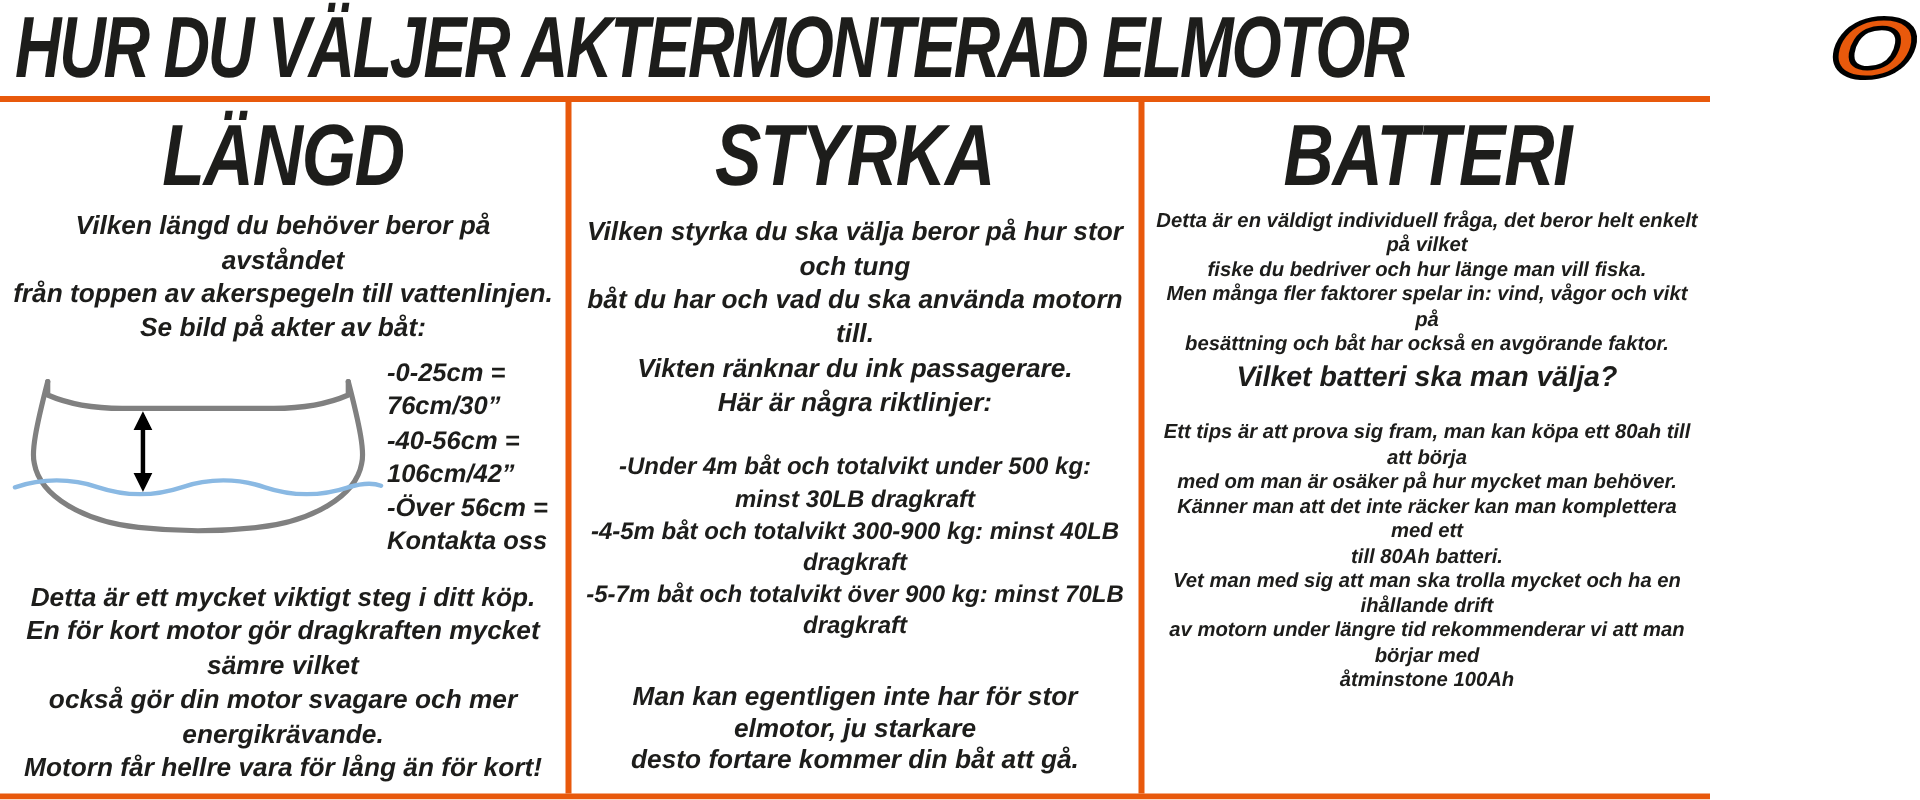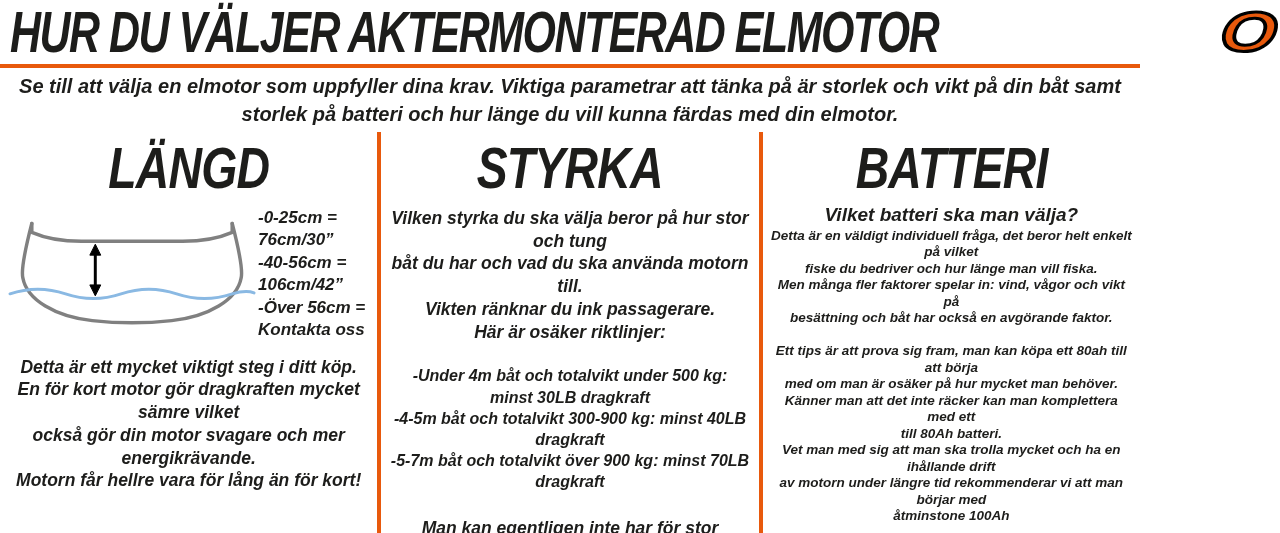--- a/index.html
+++ b/index.html
@@ -92,8 +92,6 @@
     <div class="logo">OFC</div>
   </div>
 
-  <div class="intro">Se till att välja en elmotor som uppfyller dina krav. Viktiga parametrar att tänka på är storlek och vikt på din båt samt
-storlek på batteri och hur länge du vill kunna färdas med din elmotor.</div>
 
   <div class="columns">
 

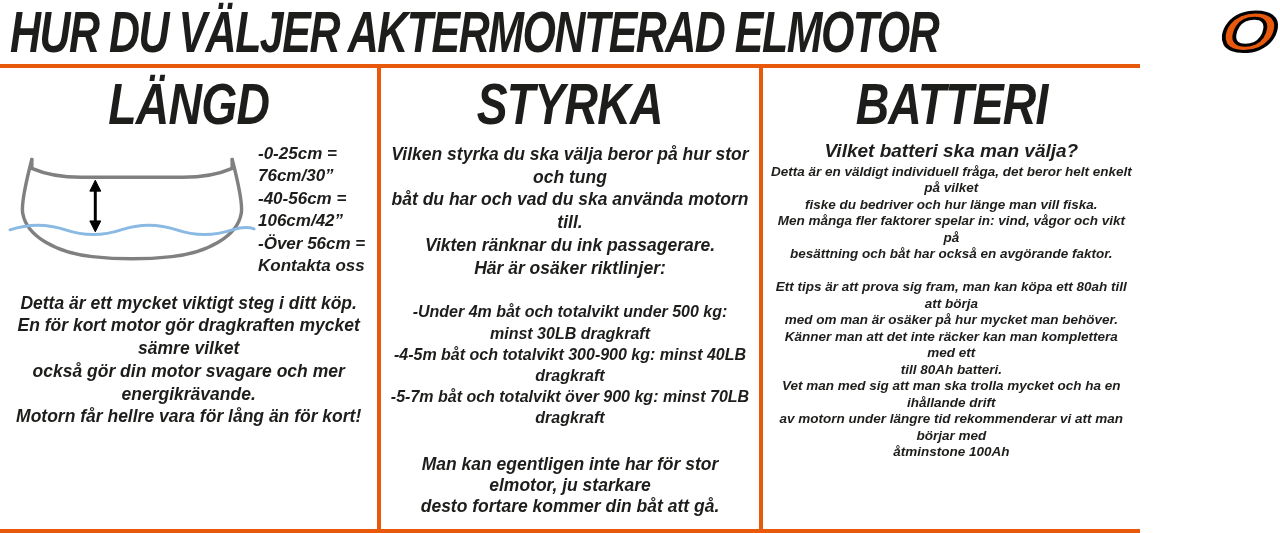--- a/index.html
+++ b/index.html
@@ -97,6 +97,9 @@
 
     <section class="col col-langd">
       <h2 class="col-heading">LÄNGD</h2>
+      <p class="body-text txt-lg langd-intro">Vilken längd du behöver beror på avståndet
+från toppen av akerspegeln till vattenlinjen.
+Se bild på akter av båt:</p>
       <div class="diagram-row">
         <svg class="boat-svg" width="248" height="112" viewBox="0 0 250 112" aria-hidden="true">
 

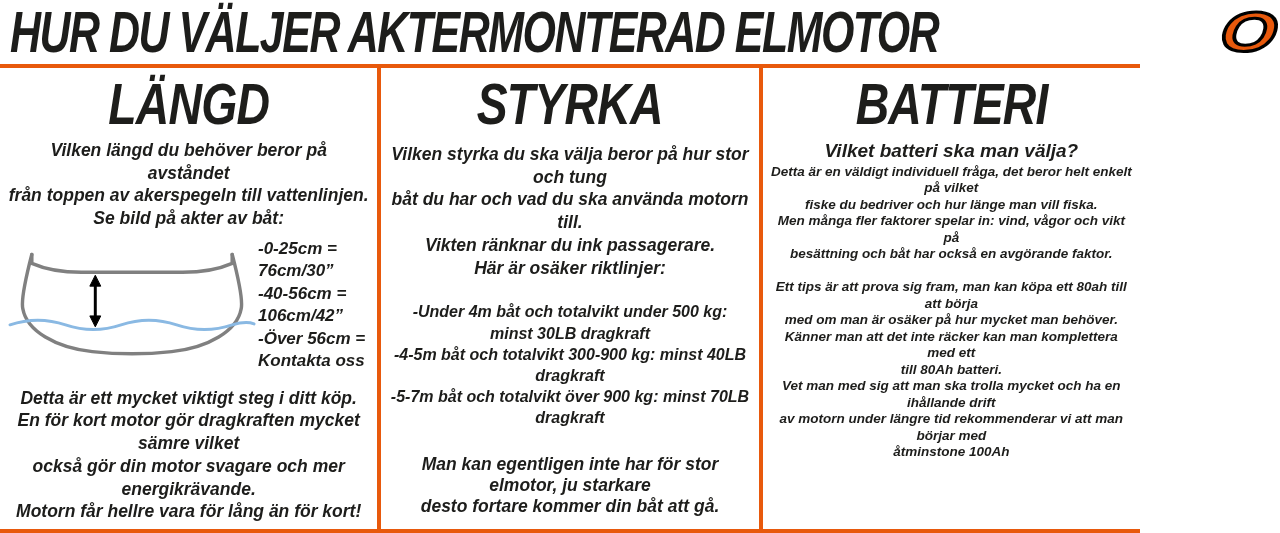--- a/index.html
+++ b/index.html
@@ -132,7 +132,7 @@
       <p class="body-text txt-lg styrka-intro">Vilken styrka du ska välja beror på hur stor och tung
 båt du har och vad du ska använda motorn till.
 Vikten ränknar du ink passagerare.
-Här är osäker riktlinjer:</p>
+Här är några riktlinjer:</p>
       <p class="body-text txt-md styrka-guidelines">-Under 4m båt och totalvikt under 500 kg: minst 30LB dragkraft
 -4-5m båt och totalvikt 300-900 kg: minst 40LB dragkraft
 -5-7m båt och totalvikt över 900 kg: minst 70LB dragkraft</p>

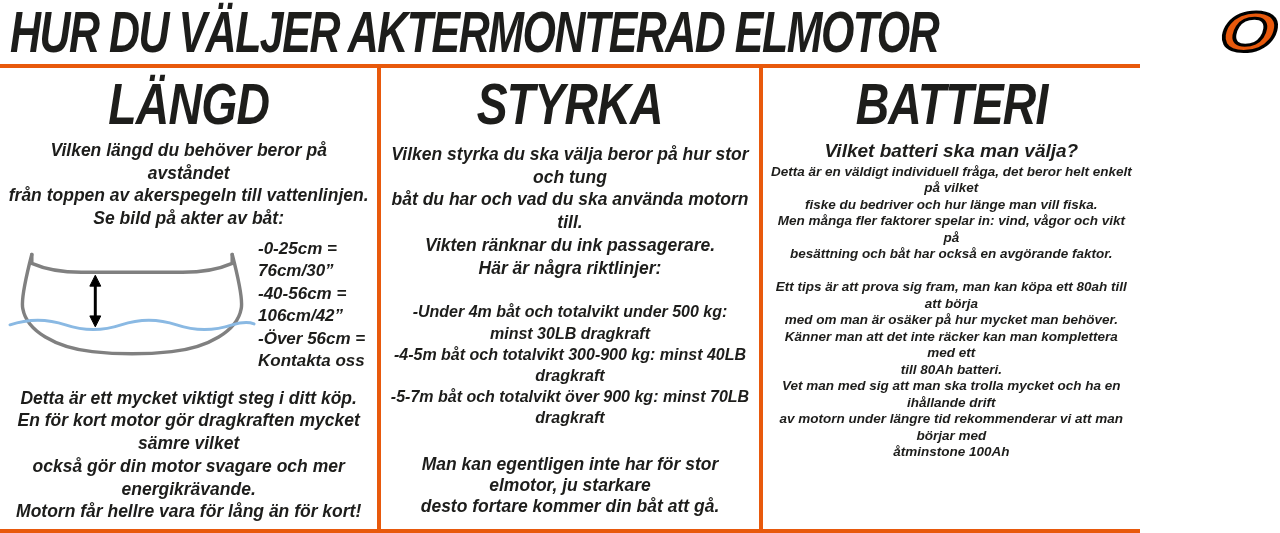--- a/index.html
+++ b/index.html
@@ -142,11 +142,11 @@
 
     <section class="col col-batteri">
       <h2 class="col-heading">BATTERI</h2>
-      <p class="body-text batteri-question">Vilket batteri ska man välja?</p>
       <p class="body-text txt-sm batteri-p1">Detta är en väldigt individuell fråga, det beror helt enkelt på vilket
 fiske du bedriver och hur länge man vill fiska.
 Men många fler faktorer spelar in: vind, vågor och vikt på
 besättning och båt har också en avgörande faktor.</p>
+      <p class="body-text batteri-question">Vilket batteri ska man välja?</p>
       <p class="body-text txt-sm batteri-p3">Ett tips är att prova sig fram, man kan köpa ett 80ah till att börja
 med om man är osäker på hur mycket man behöver.
 Känner man att det inte räcker kan man komplettera med ett

